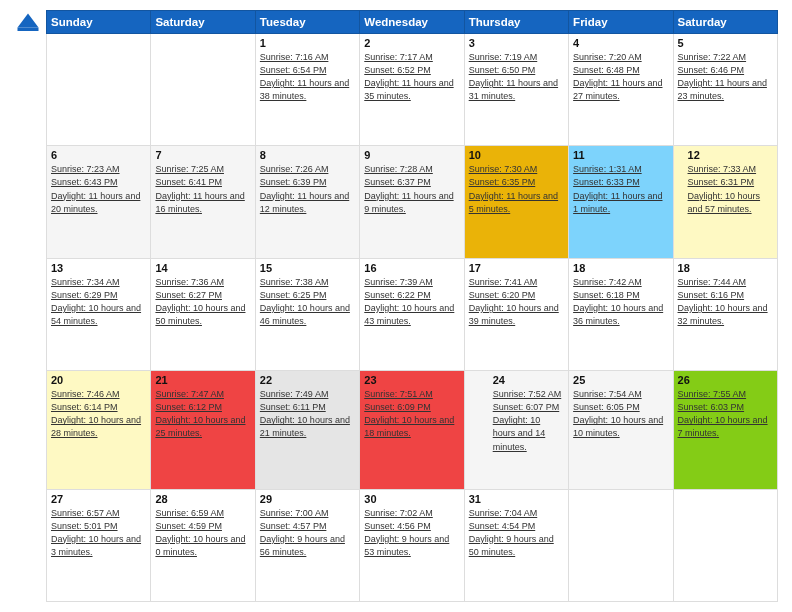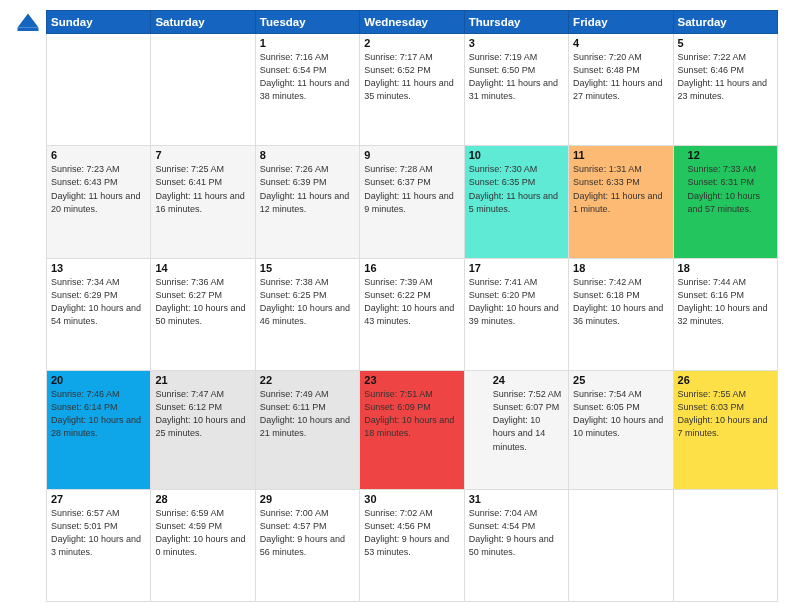--- a/index.html
+++ b/index.html
@@ -91,6 +91,7 @@
       font-size: 9px;
       line-height: 1.45;
       color: #333;
+      text-decoration: underline;
     }
     .empty { background: #fff !important; }
   </style>

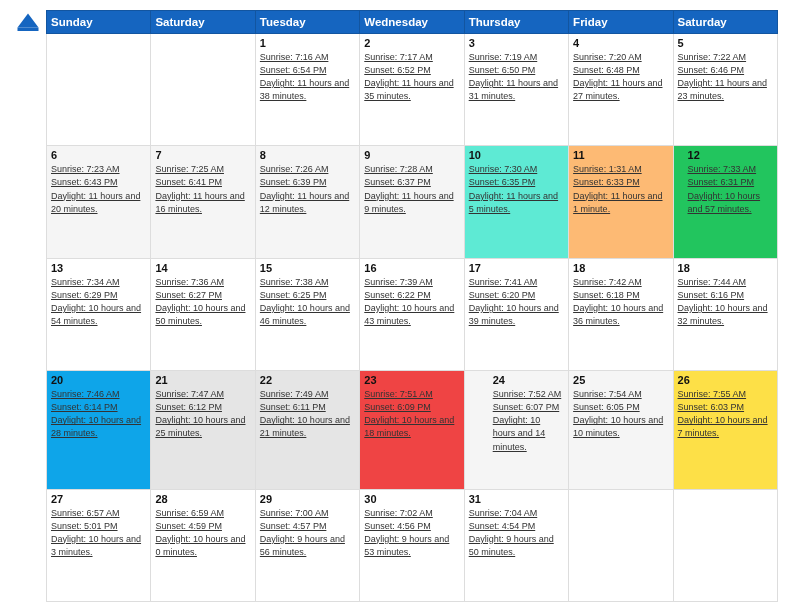--- a/index.html
+++ b/index.html
@@ -197,7 +197,7 @@
 Daylight: 11 hours
 and 9 minutes.</div>
           </td>
-          <td style="background: #5eead4;">
+          <td style="background: #eab308;">
             <span class="day-num">10</span>
             <div class="day-detail">Sunrise: 7:30 AM
 Sunset: 6:35 PM

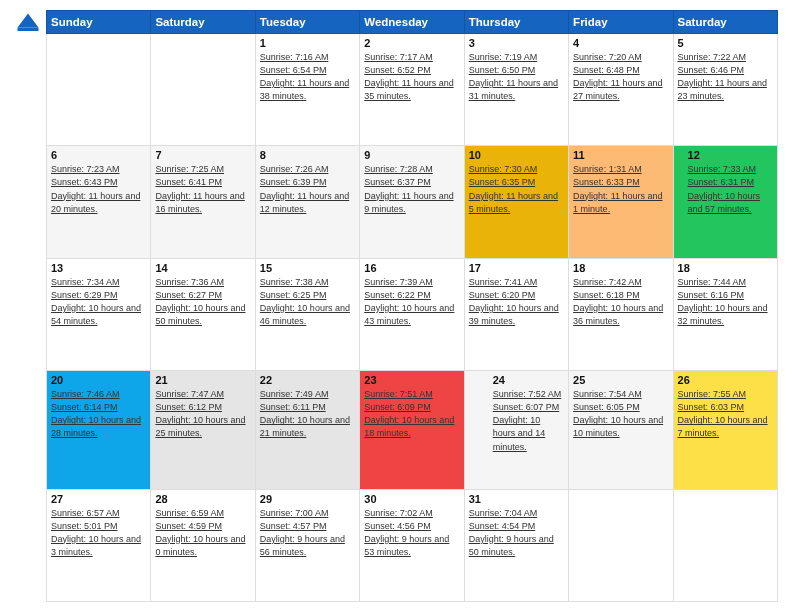--- a/index.html
+++ b/index.html
@@ -204,7 +204,7 @@
 Daylight: 11 hours
 and 5 minutes.</div>
           </td>
-          <td style="background: #fdba74; margin-left: 44px;">
+          <td style="background: #7dd3fc; margin-left: 44px;">
             <span class="day-num">11</span>
             <div class="day-detail">Sunrise: 1:31 AM
 Sunset: 6:33 PM

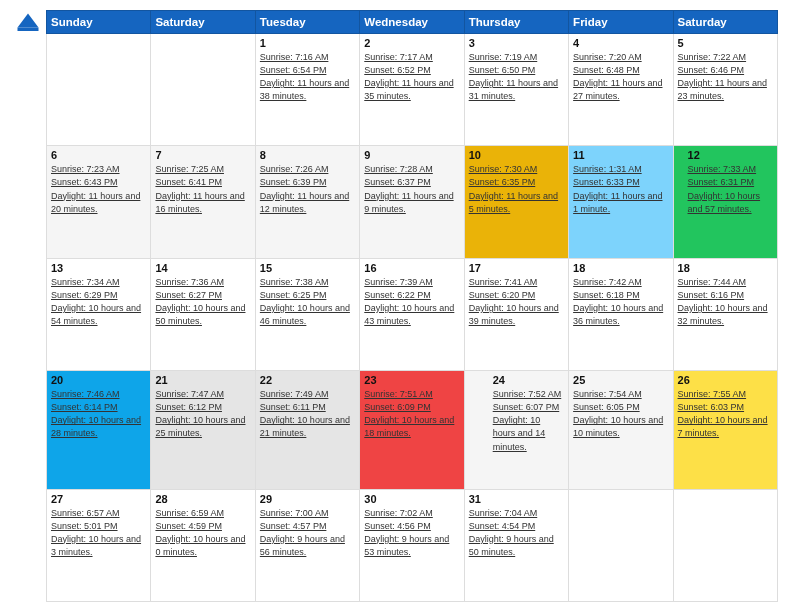--- a/index.html
+++ b/index.html
@@ -211,7 +211,7 @@
 Daylight: 11 hours
 and 1 minute.</div>
           </td>
-          <td style="background: #22c55e; padding-left: 14px;">
+          <td style="background: #fef9c3; padding-left: 14px;">
             <span class="day-num">12</span>
             <div class="day-detail">Sunrise: 7:33 AM
 Sunset: 6:31 PM

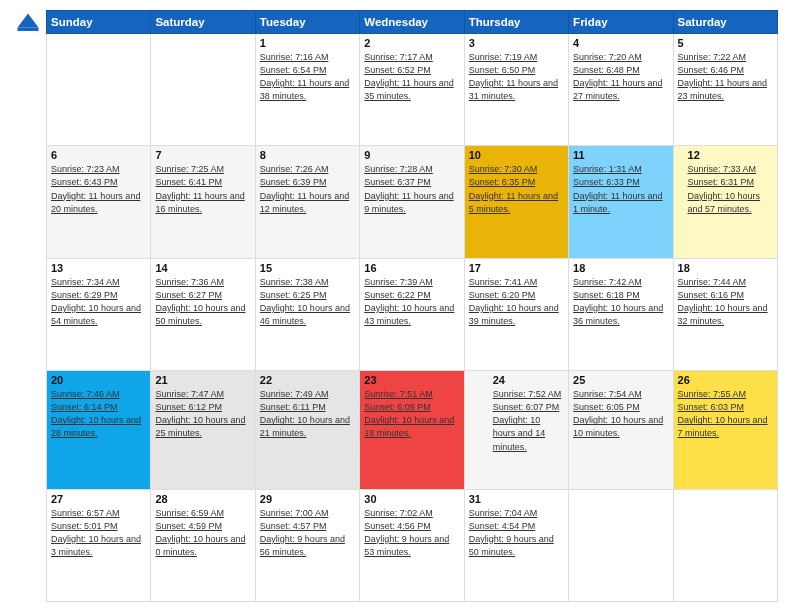--- a/index.html
+++ b/index.html
@@ -271,7 +271,7 @@
           </td>
         </tr>
         <tr>
-          <td style="background: #0ea5e9;">
+          <td style="background: #fef9c3;">
             <span class="day-num">20</span>
             <div class="day-detail">Sunrise: 7:46 AM
 Sunset: 6:14 PM

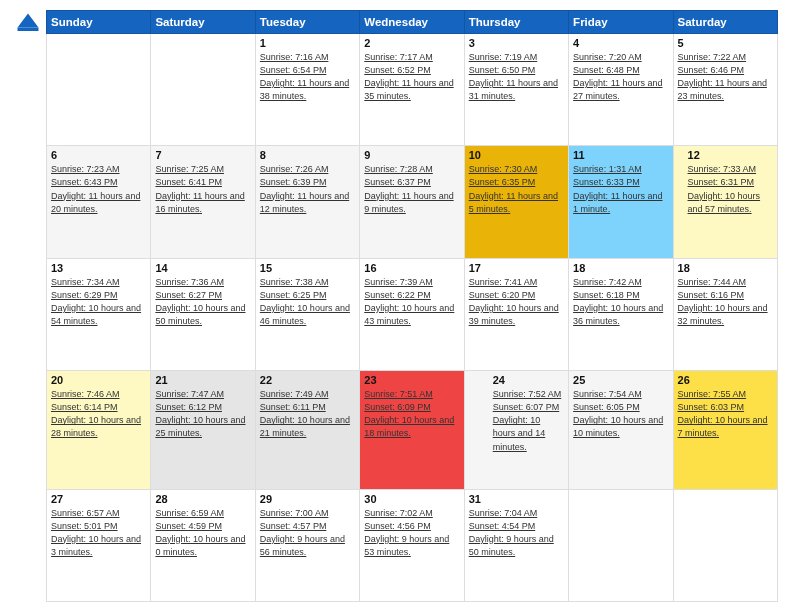--- a/index.html
+++ b/index.html
@@ -278,7 +278,7 @@
 Daylight: 10 hours
 and 28 minutes.</div>
           </td>
-          <td style="background: #e5e5e5;">
+          <td style="background: #ef4444;">
             <span class="day-num">21</span>
             <div class="day-detail">Sunrise: 7:47 AM
 Sunset: 6:12 PM

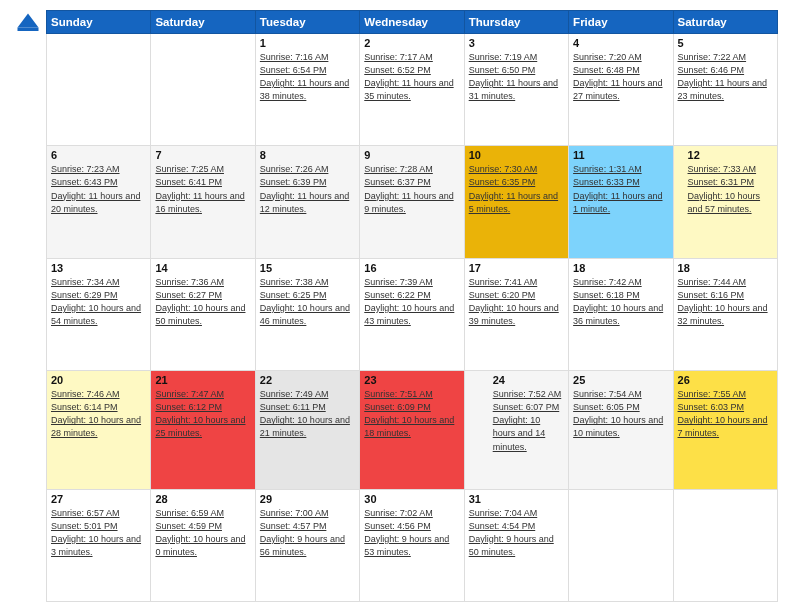--- a/index.html
+++ b/index.html
@@ -313,7 +313,7 @@
 Daylight: 10 hours
 and 10 minutes.</div>
           </td>
-          <td style="background: #fde047;">
+          <td style="background: #84cc16;">
             <span class="day-num">26</span>
             <div class="day-detail">Sunrise: 7:55 AM
 Sunset: 6:03 PM

